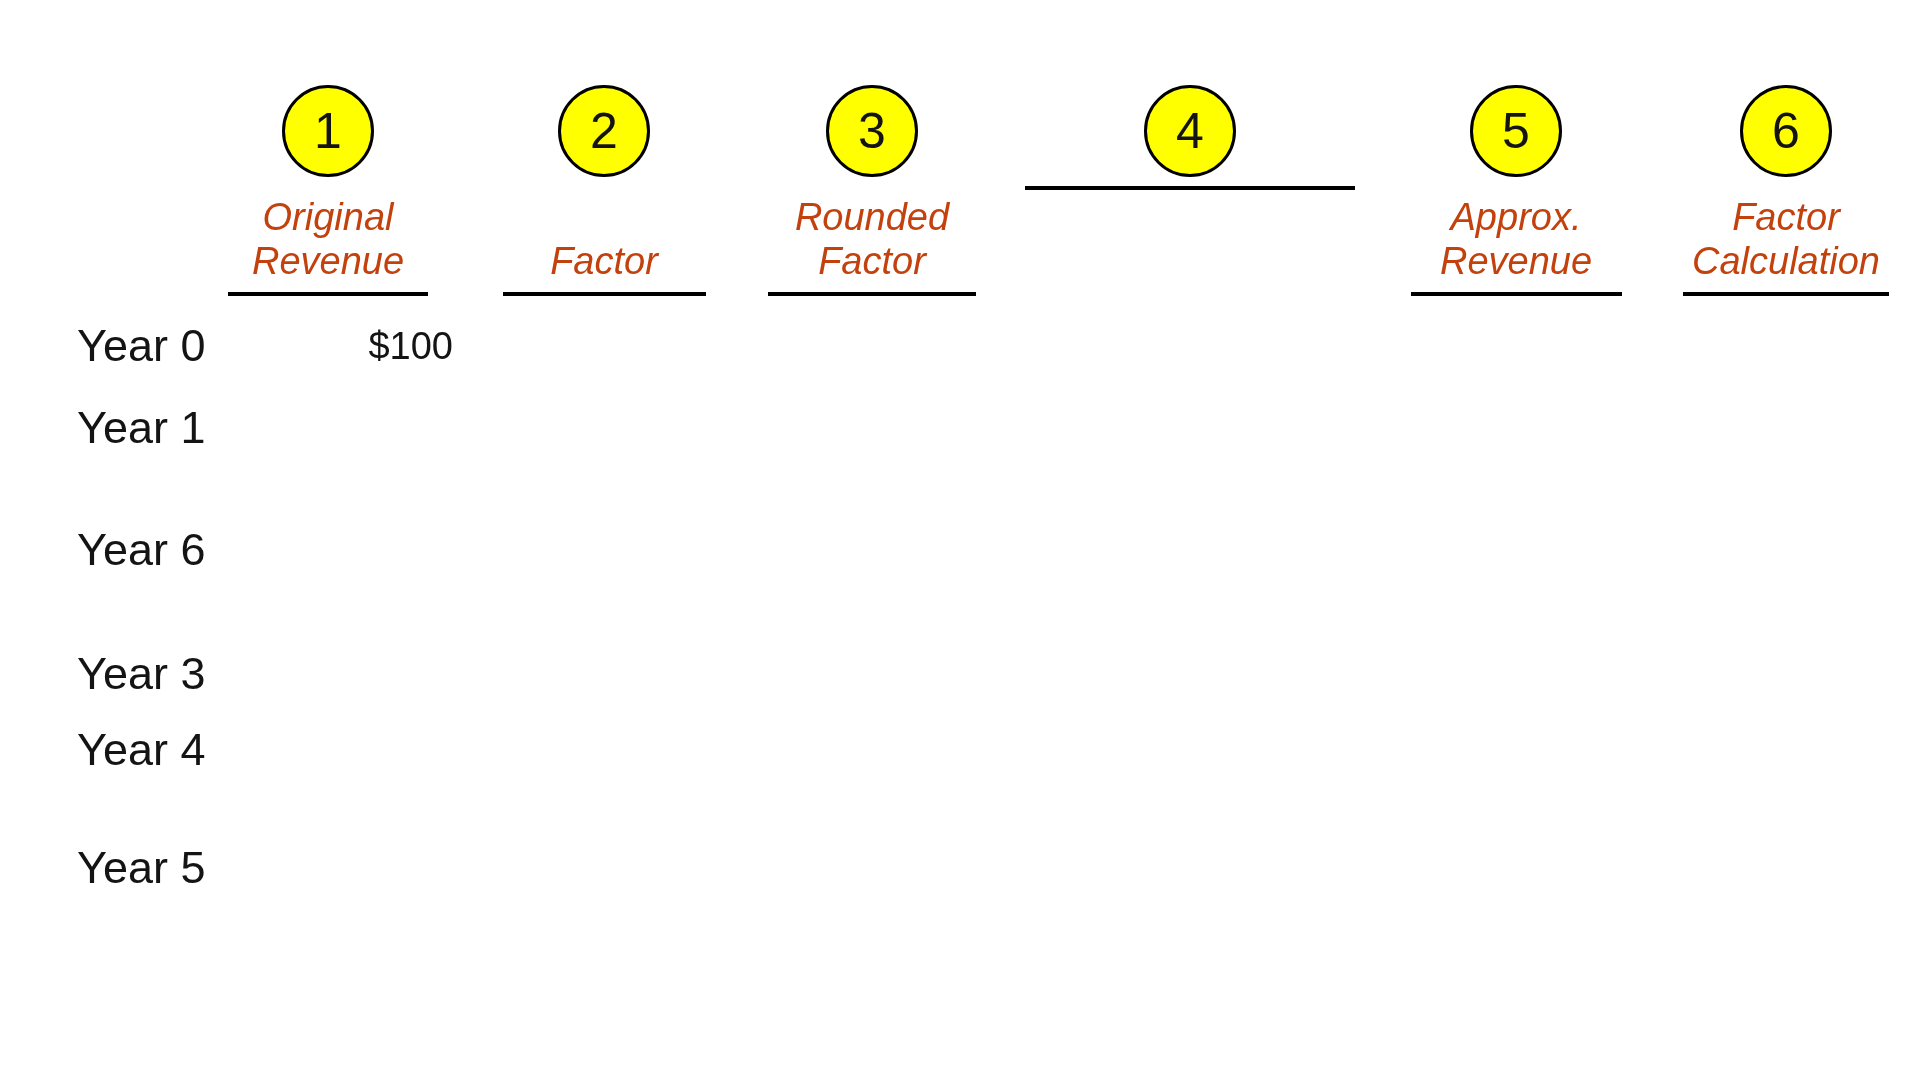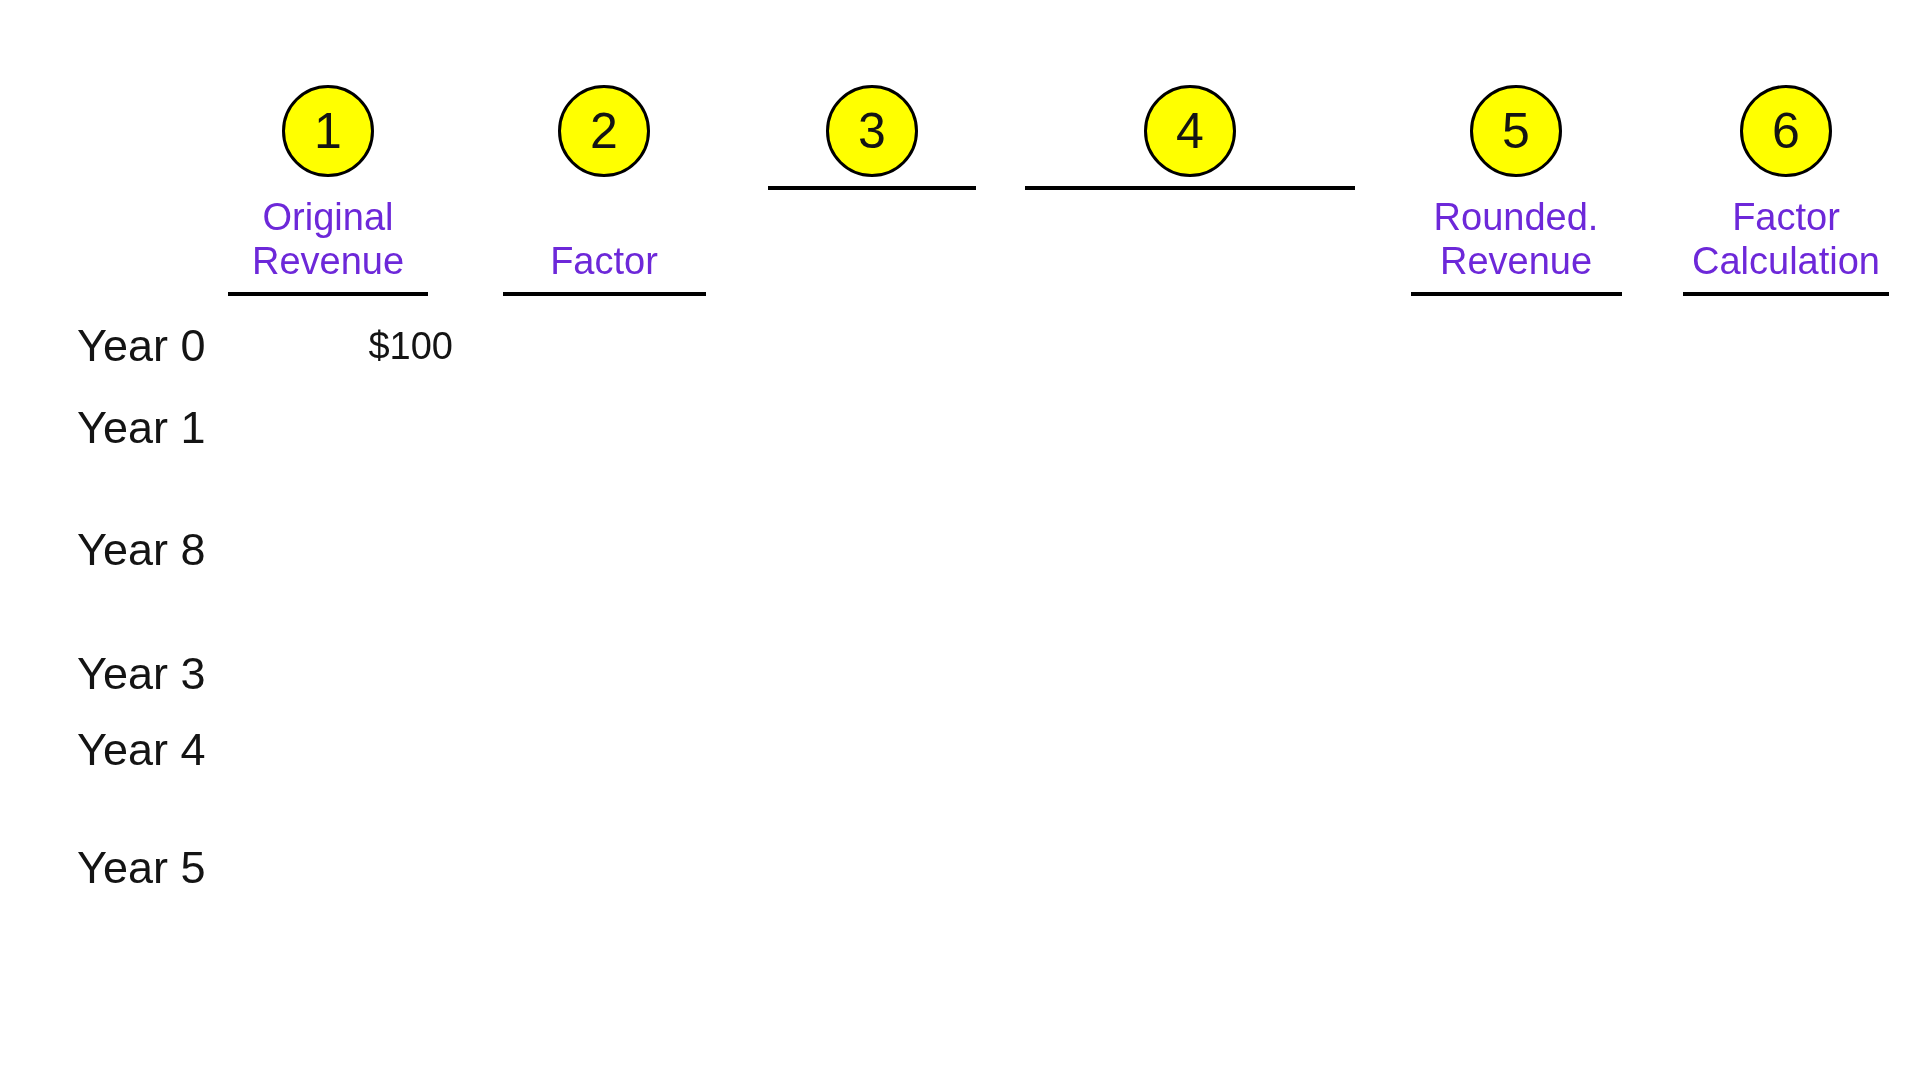--- a/index.html
+++ b/index.html
@@ -54,7 +54,8 @@
     text-align: center;
     font-size: 38px;
     line-height: 44px;
-    color: #6d28d9;
+    color: #c2410c;
+    font-style: italic;
   }
   .rule {
     margin-top: 9px;

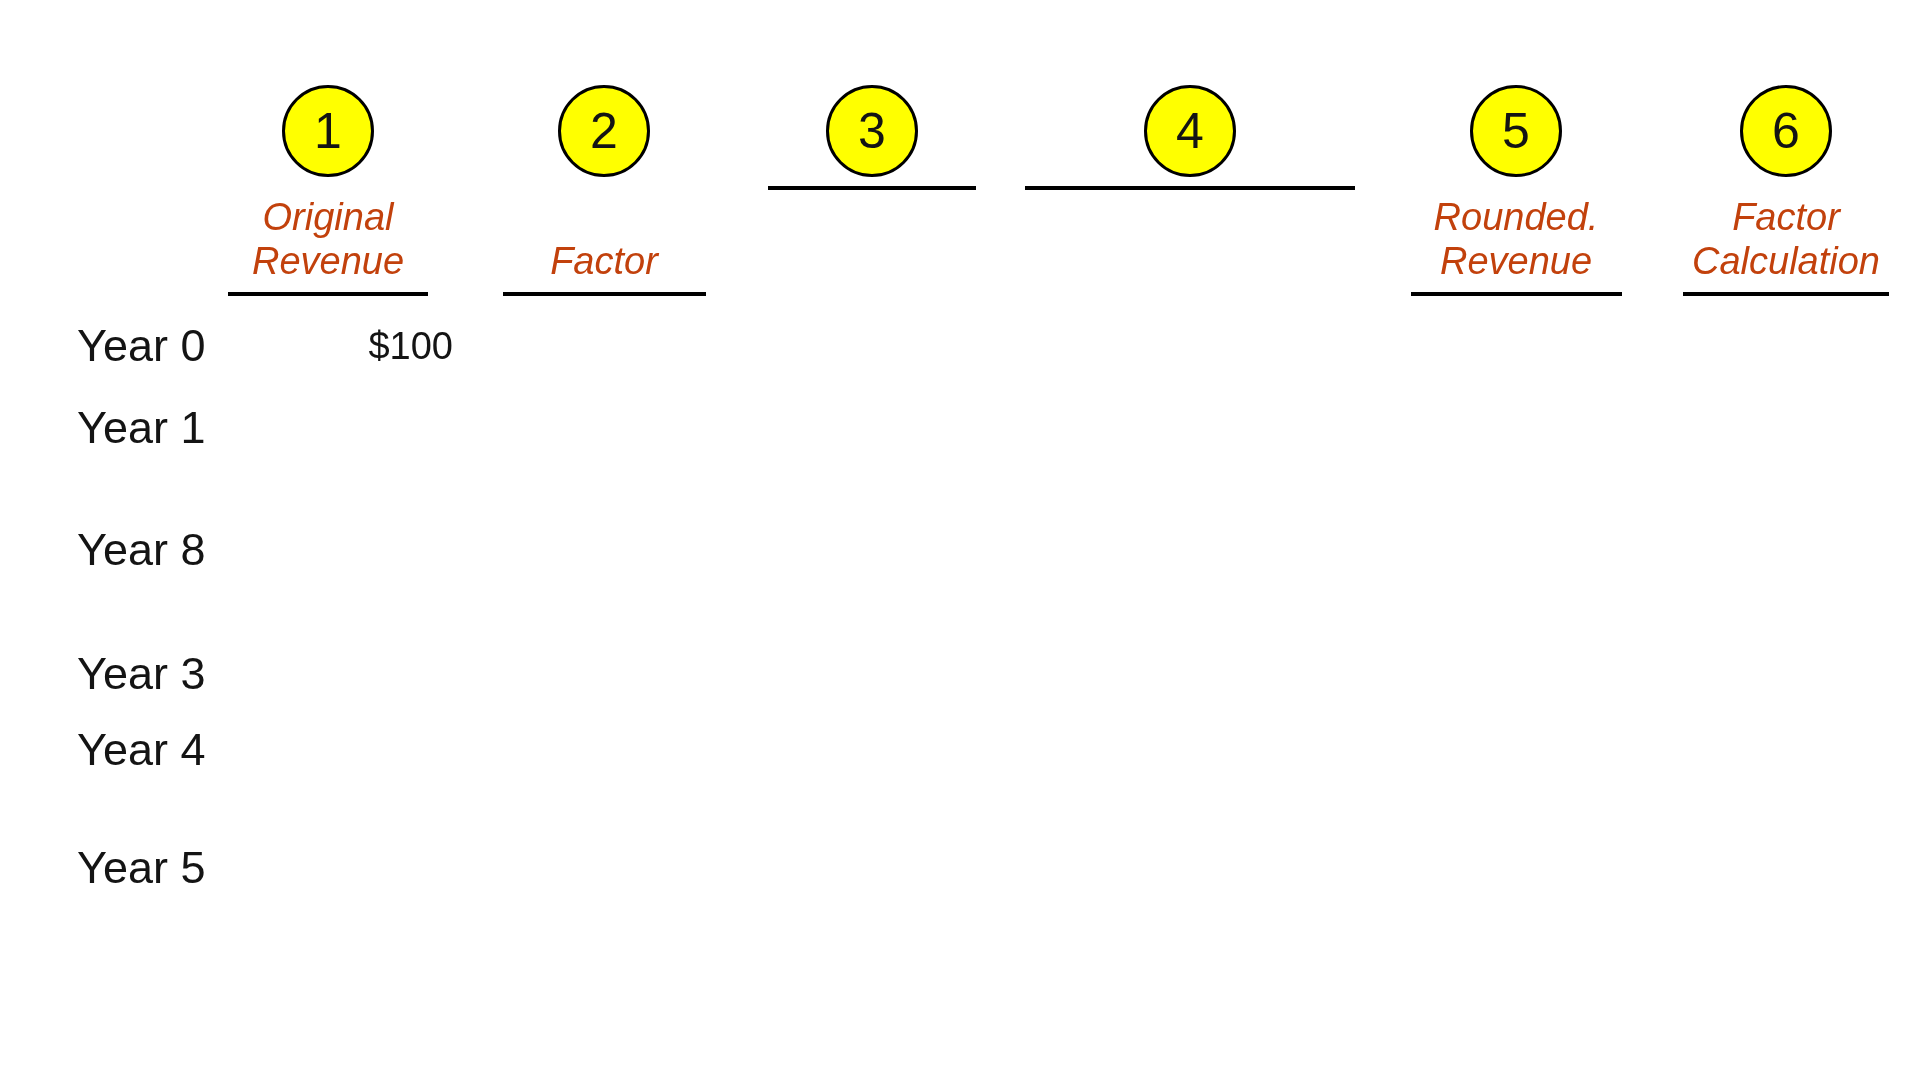--- a/index.html
+++ b/index.html
@@ -108,6 +108,7 @@
     <div class="badge">
       <span>3</span>
     </div>
+    <div class="hdr">Rounded Factor</div>
     <div class="rule" style="width:208px"></div>
   </div>
 

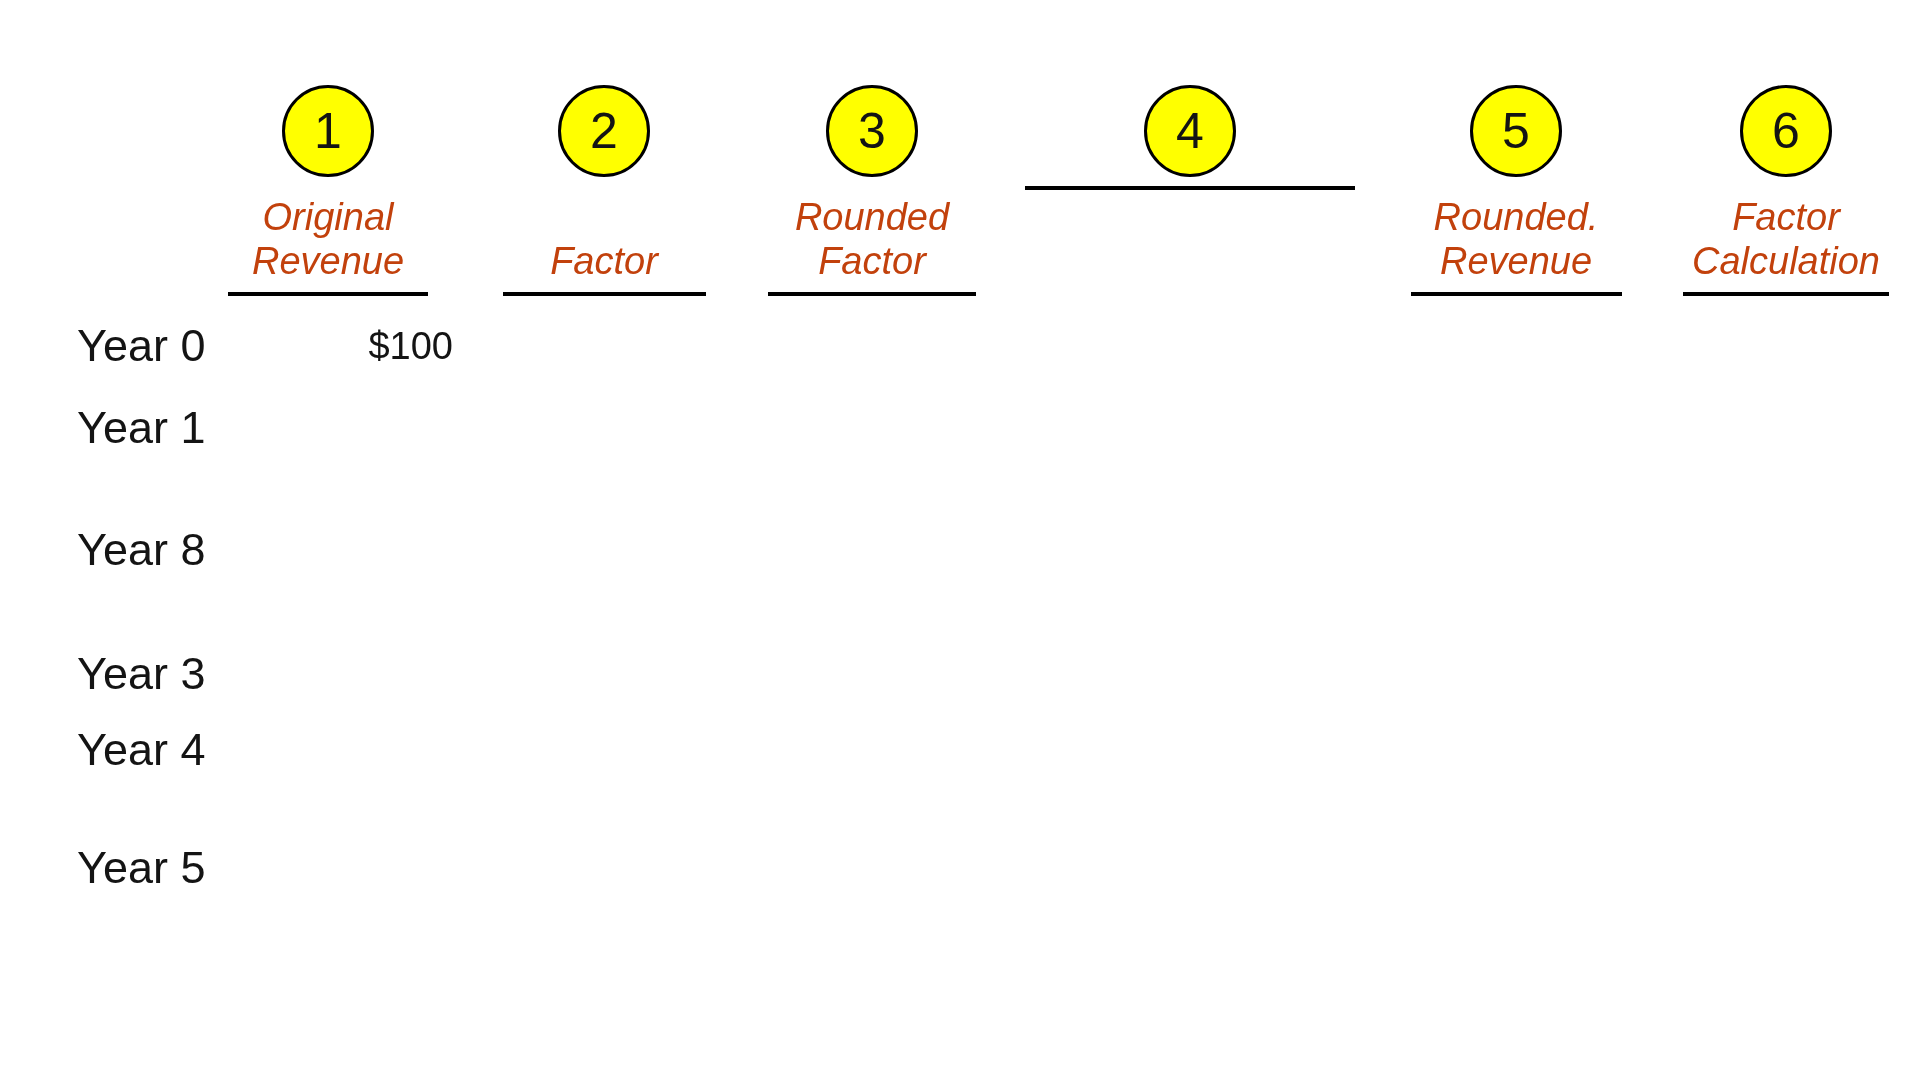--- a/index.html
+++ b/index.html
@@ -123,7 +123,7 @@
     <div class="badge">
       <span>5</span>
     </div>
-    <div class="hdr">Rounded. Revenue</div>
+    <div class="hdr">Approx. Revenue</div>
     <div class="rule" style="width:211px"></div>
   </div>
 

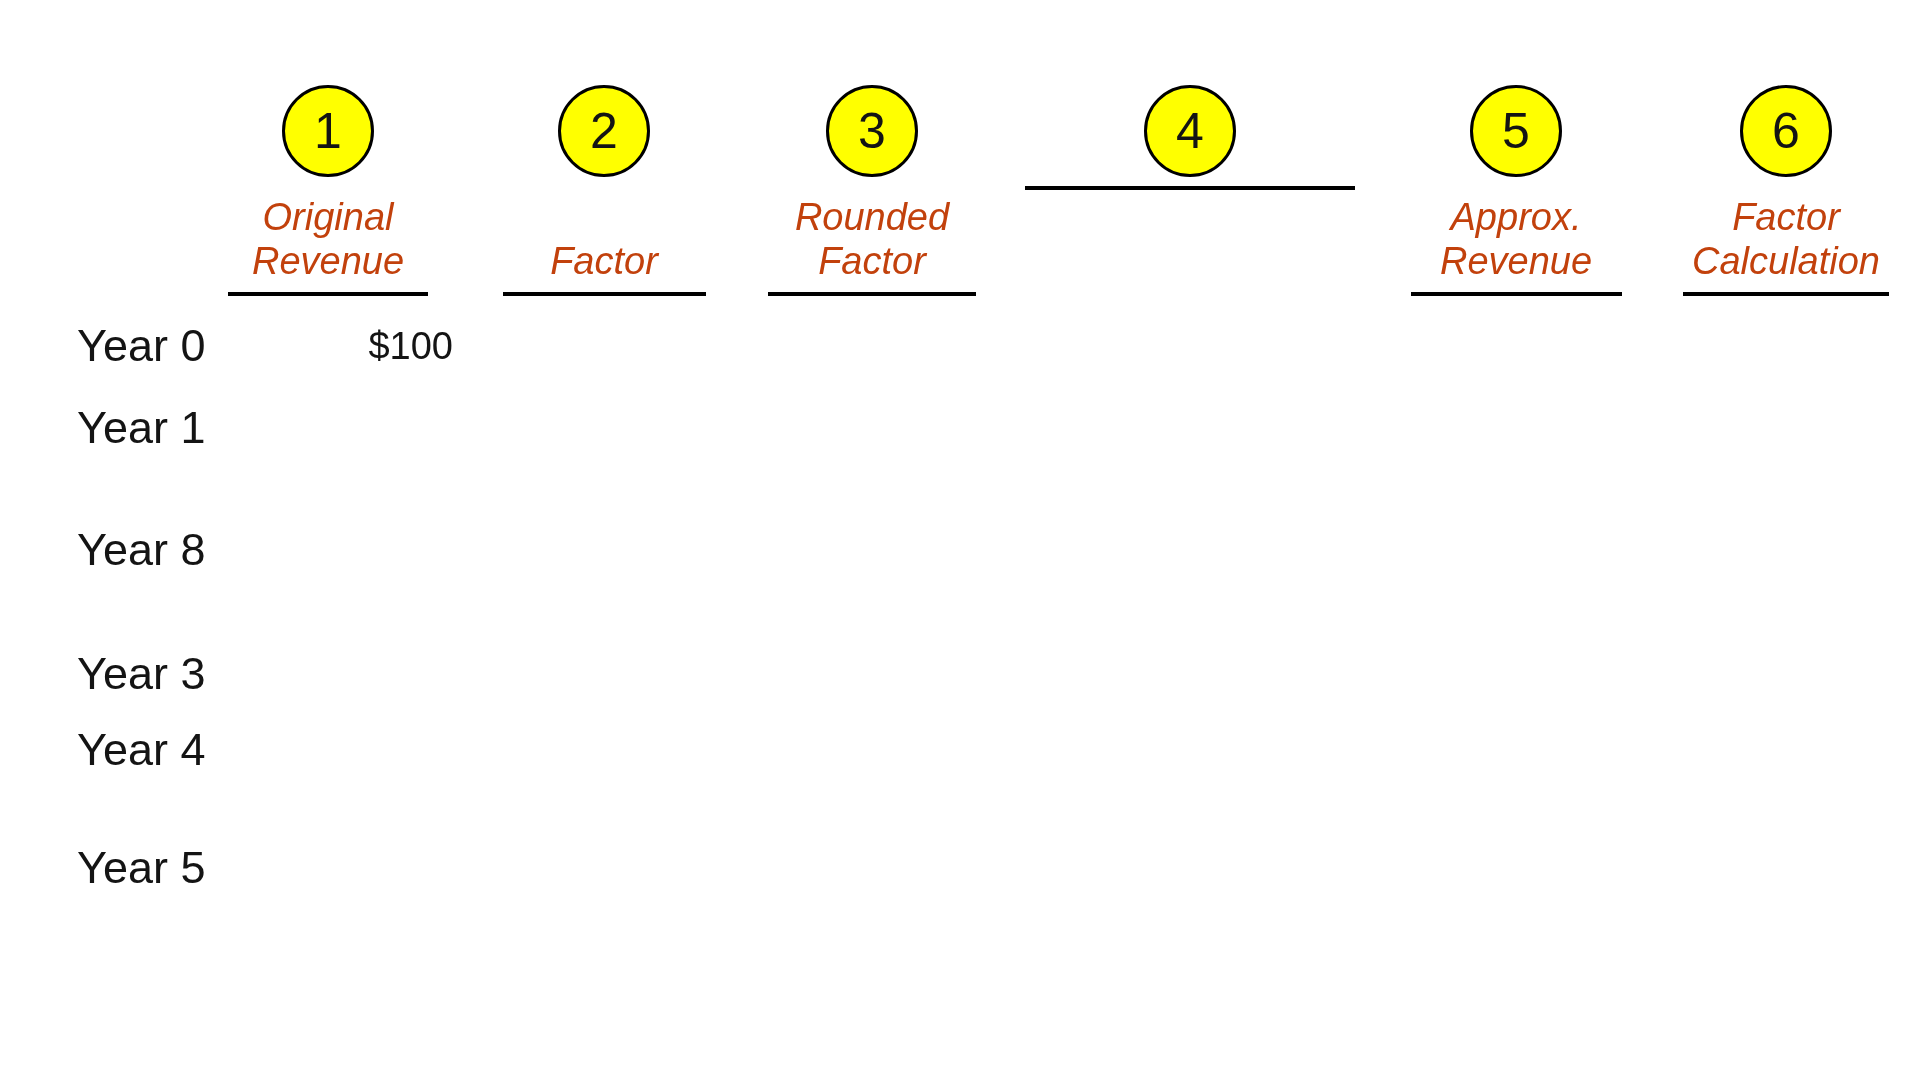--- a/index.html
+++ b/index.html
@@ -137,7 +137,7 @@
 
   <div class="rowlbl" style="top:323px">Year 0</div>
   <div class="rowlbl" style="top:405px">Year 1</div>
-  <div class="rowlbl" style="top:527px">Year 8</div>
+  <div class="rowlbl" style="top:527px">Year 6</div>
   <div class="rowlbl" style="top:651px">Year 3</div>
   <div class="rowlbl" style="top:727px">Year 4</div>
   <div class="rowlbl" style="top:845px">Year 5</div>

